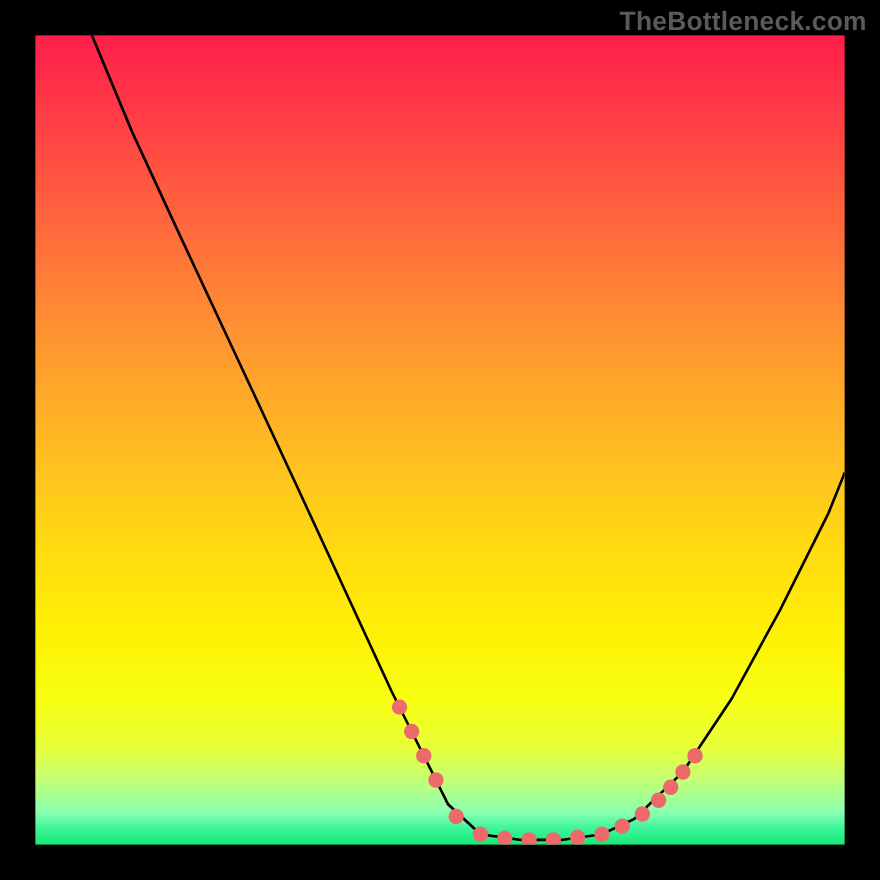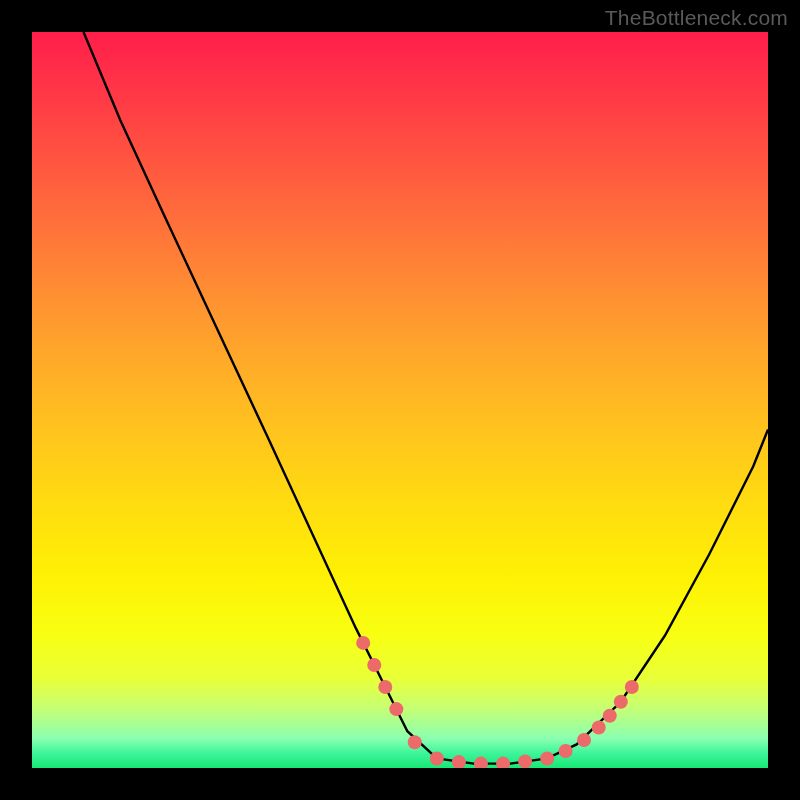--- a/index.html
+++ b/index.html
@@ -16,8 +16,8 @@
     top: 6px;
     right: 12px;
     color: #5a5a5a;
-    font-size: 21px;
-    font-weight: normal;
+    font-size: 24px;
+    font-weight: bold;
     letter-spacing: 0.2px;
     z-index: 10;
     text-align: right;

